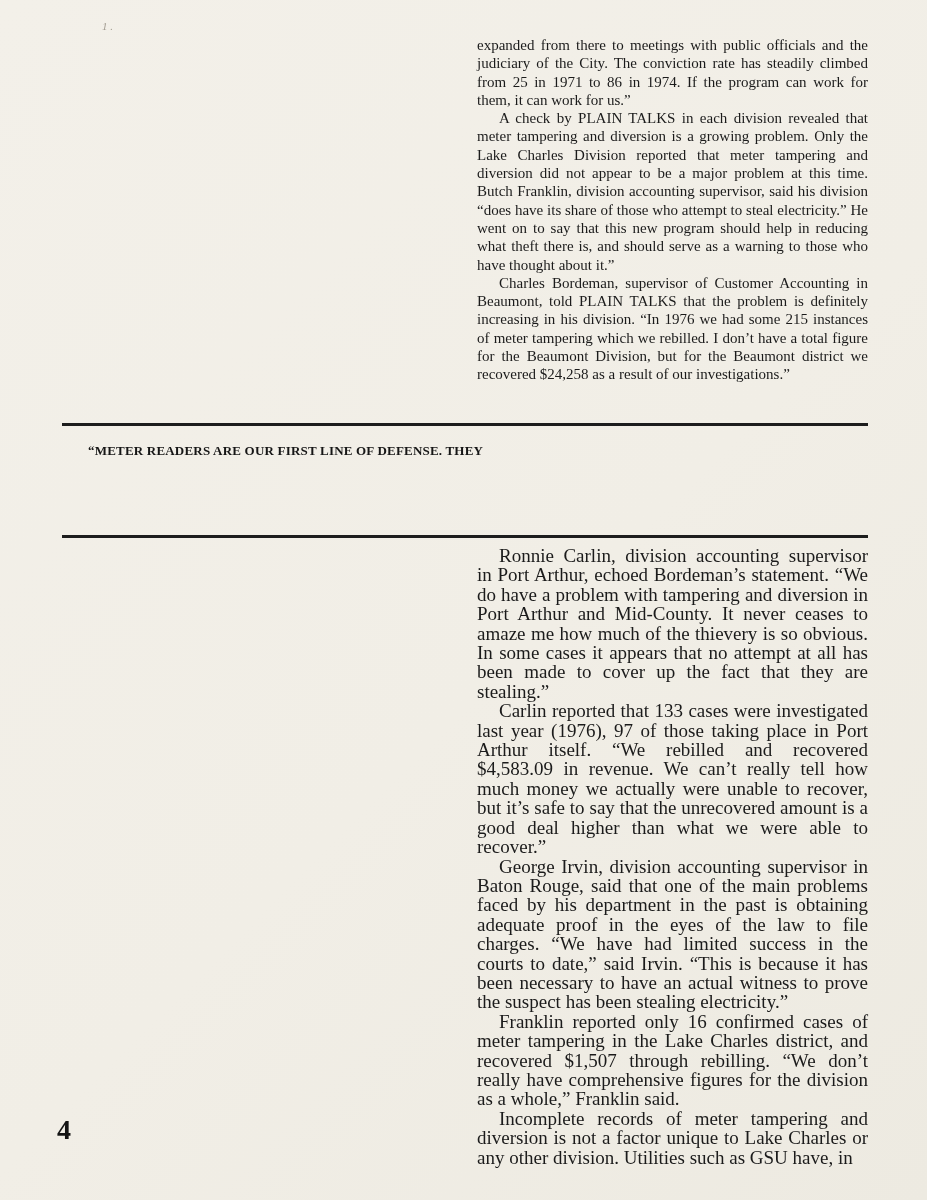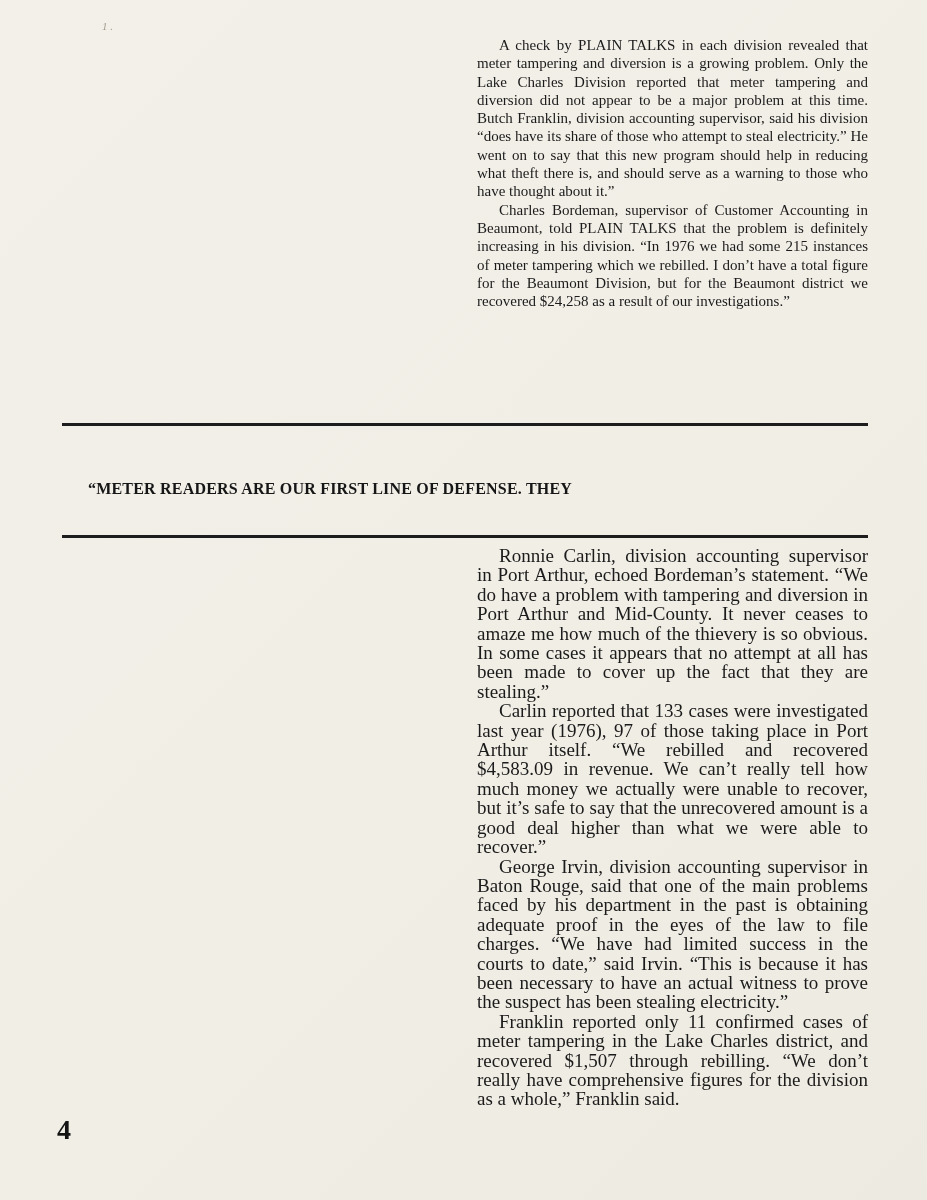--- a/index.html
+++ b/index.html
@@ -88,6 +88,7 @@
   <div class="corner-mark">1 .</div>
 
   <div class="column column-top">
+    <p>expanded from there to meetings with public officials and the judiciary of the City. The conviction rate has steadily climbed from 25 in 1971 to 86 in 1974. If the program can work for them, it can work for us.”</p>
     <p class="indent">A check by PLAIN TALKS in each division revealed that meter tampering and diversion is a growing problem. Only the Lake Charles Division reported that meter tampering and diversion did not appear to be a major problem at this time. Butch Franklin, division accounting supervisor, said his division “does have its share of those who attempt to steal electricity.” He went on to say that this new program should help in reducing what theft there is, and should serve as a warning to those who have thought about it.”</p>
     <p class="indent">Charles Bordeman, supervisor of Customer Accounting in Beaumont, told PLAIN TALKS that the problem is definitely increasing in his division. “In 1976 we had some 215 instances of meter tampering which we rebilled. I don’t have a total figure for the Beaumont Division, but for the Beaumont district we recovered $24,258 as a result of our investigations.”</p>
   </div>

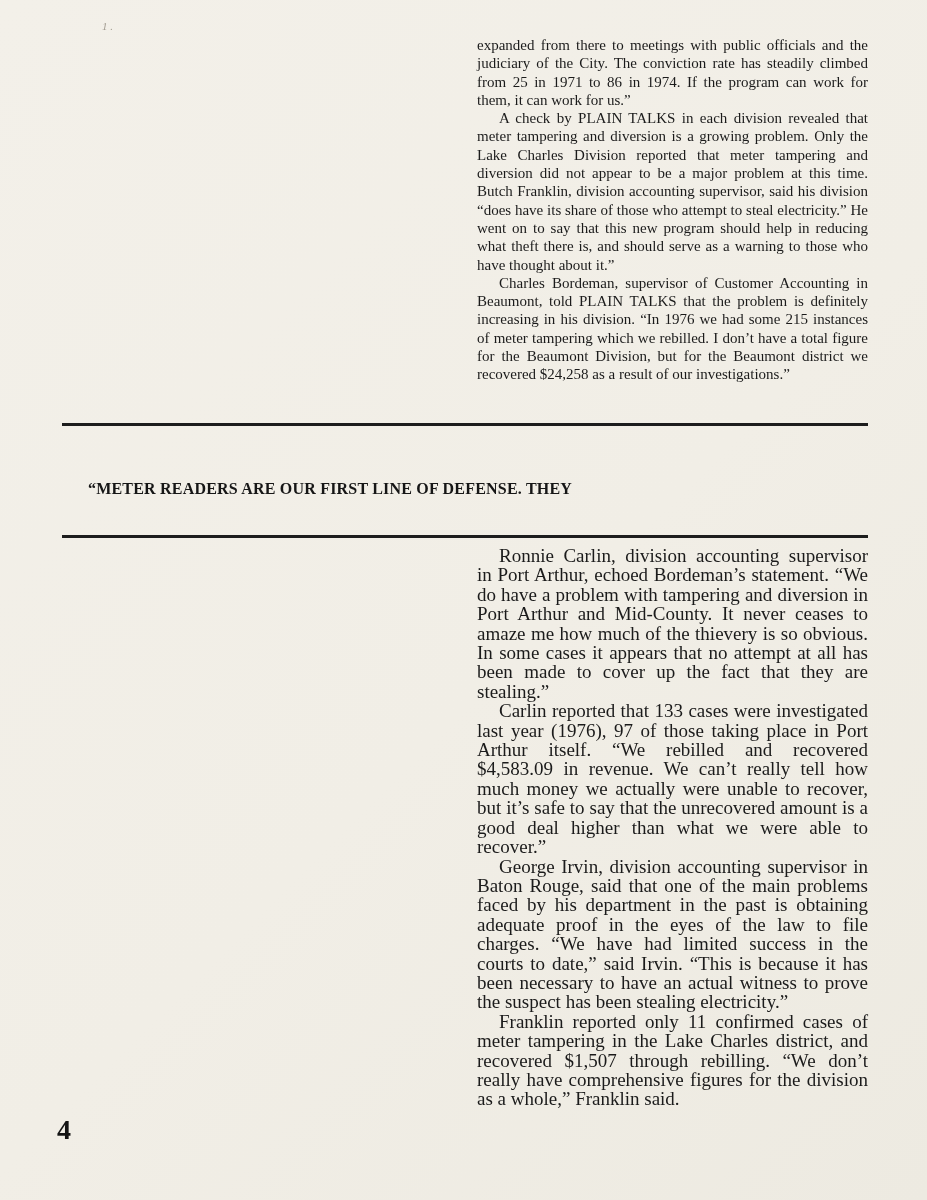--- a/index.html
+++ b/index.html
@@ -60,10 +60,10 @@
   .pull-quote {
     position: absolute;
     left: 88px;
-    top: 476px;
+    top: 438px;
     width: 800px;
     font-weight: bold;
-    font-size: 16px;
+    font-size: 13px;
     line-height: 25px;
     letter-spacing: 0.2px;
     color: #161616;

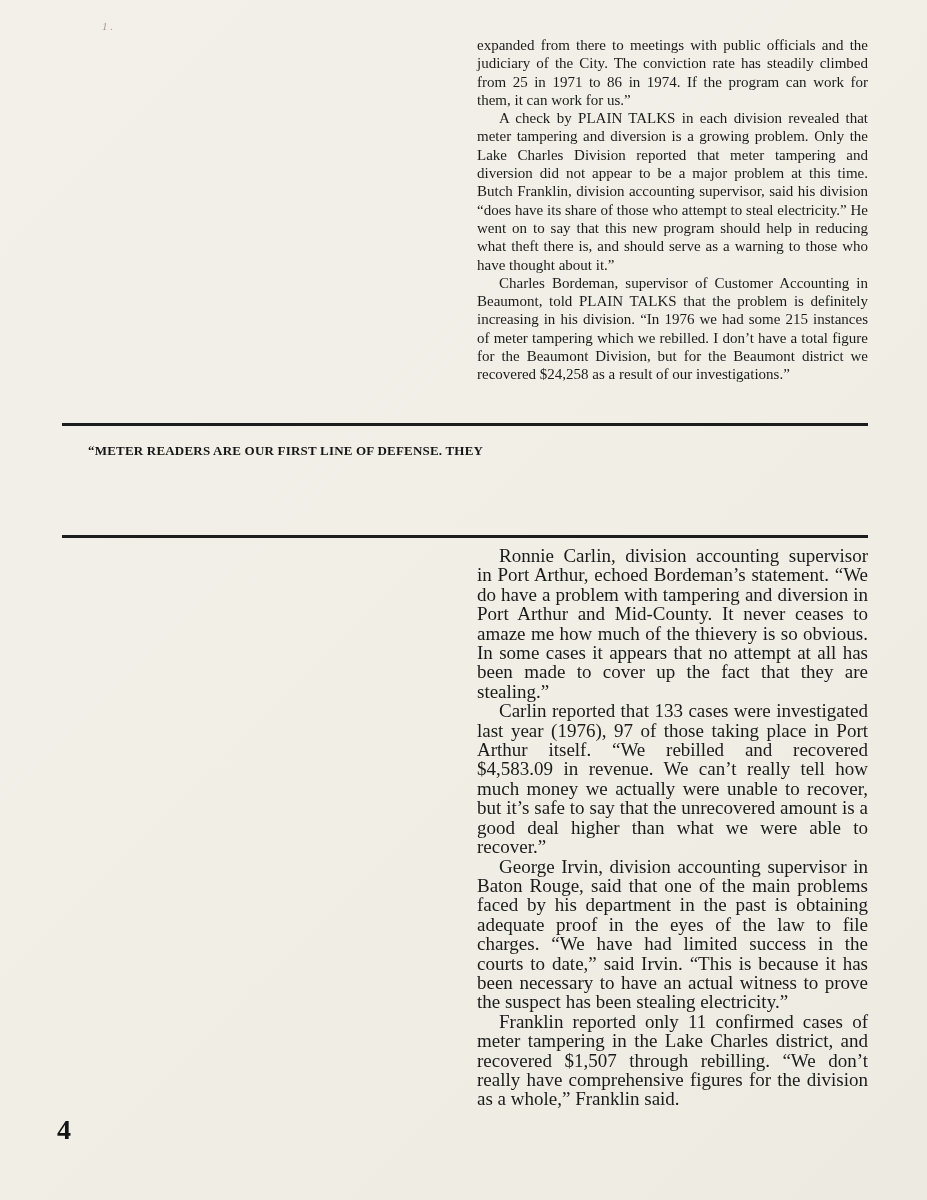--- a/index.html
+++ b/index.html
@@ -105,7 +105,7 @@
     <p class="indent">Ronnie Carlin, division accounting supervisor in Port Arthur, echoed Bordeman’s statement. “We do have a problem with tampering and diversion in Port Arthur and Mid-County. It never ceases to amaze me how much of the thievery is so obvious. In some cases it appears that no attempt at all has been made to cover up the fact that they are stealing.”</p>
     <p class="indent">Carlin reported that 133 cases were investigated last year (1976), 97 of those taking place in Port Arthur itself. “We rebilled and recovered $4,583.09 in revenue. We can’t really tell how much money we actually were unable to recover, but it’s safe to say that the unrecovered amount is a good deal higher than what we were able to recover.”</p>
     <p class="indent">George Irvin, division accounting supervisor in Baton Rouge, said that one of the main problems faced by his department in the past is obtaining adequate proof in the eyes of the law to file charges. “We have had limited success in the courts to date,” said Irvin. “This is because it has been necessary to have an actual witness to prove the suspect has been stealing electricity.”</p>
-    <p class="indent">Franklin reported only 11 confirmed cases of meter tampering in the Lake Charles district, and recovered $1,507 through rebilling. “We don’t really have comprehensive figures for the division as a whole,” Franklin said.</p>
+    <p class="indent">Franklin reported only 16 confirmed cases of meter tampering in the Lake Charles district, and recovered $1,507 through rebilling. “We don’t really have comprehensive figures for the division as a whole,” Franklin said.</p>
   </div>
 
   <div class="page-number">4</div>

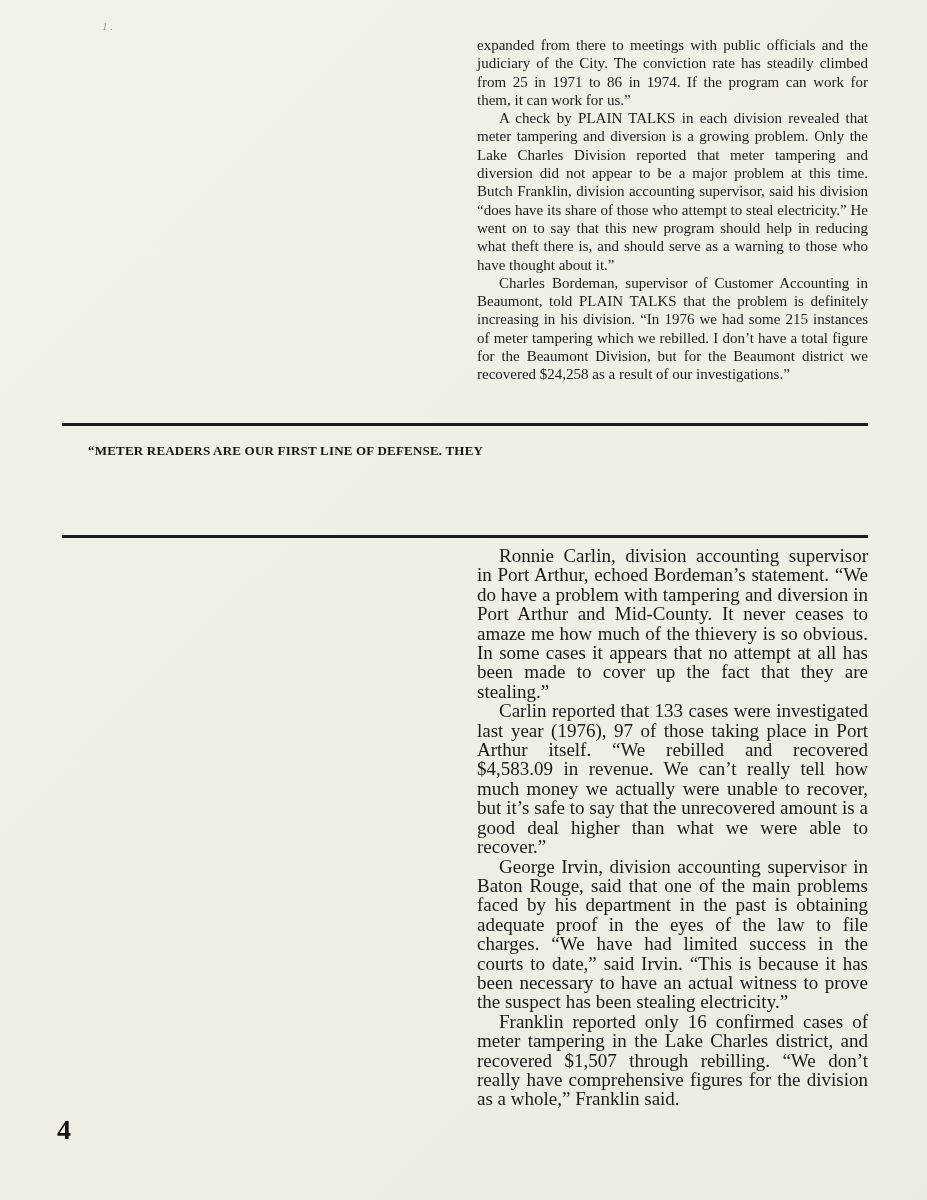--- a/index.html
+++ b/index.html
@@ -106,6 +106,7 @@
     <p class="indent">Carlin reported that 133 cases were investigated last year (1976), 97 of those taking place in Port Arthur itself. “We rebilled and recovered $4,583.09 in revenue. We can’t really tell how much money we actually were unable to recover, but it’s safe to say that the unrecovered amount is a good deal higher than what we were able to recover.”</p>
     <p class="indent">George Irvin, division accounting supervisor in Baton Rouge, said that one of the main problems faced by his department in the past is obtaining adequate proof in the eyes of the law to file charges. “We have had limited success in the courts to date,” said Irvin. “This is because it has been necessary to have an actual witness to prove the suspect has been stealing electricity.”</p>
     <p class="indent">Franklin reported only 16 confirmed cases of meter tampering in the Lake Charles district, and recovered $1,507 through rebilling. “We don’t really have comprehensive figures for the division as a whole,” Franklin said.</p>
+    <p class="indent">Incomplete records of meter tampering and diversion is not a factor unique to Lake Charles or any other division. Utilities such as GSU have, in</p>
   </div>
 
   <div class="page-number">4</div>

